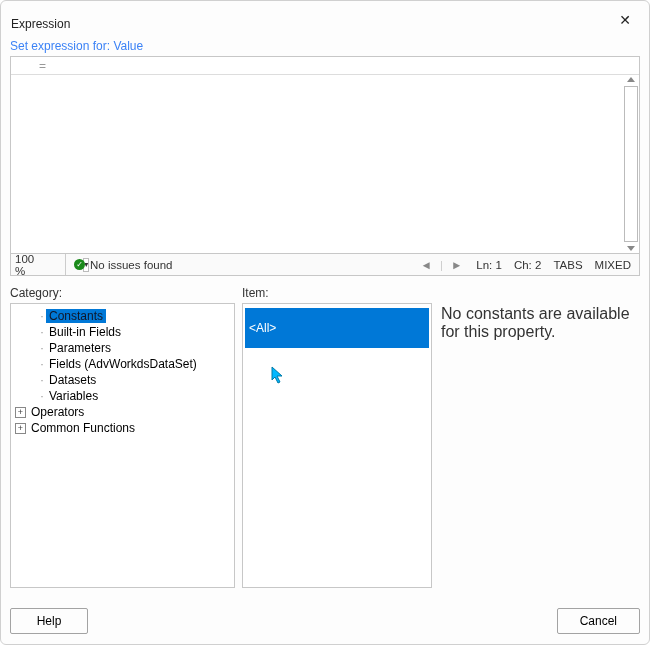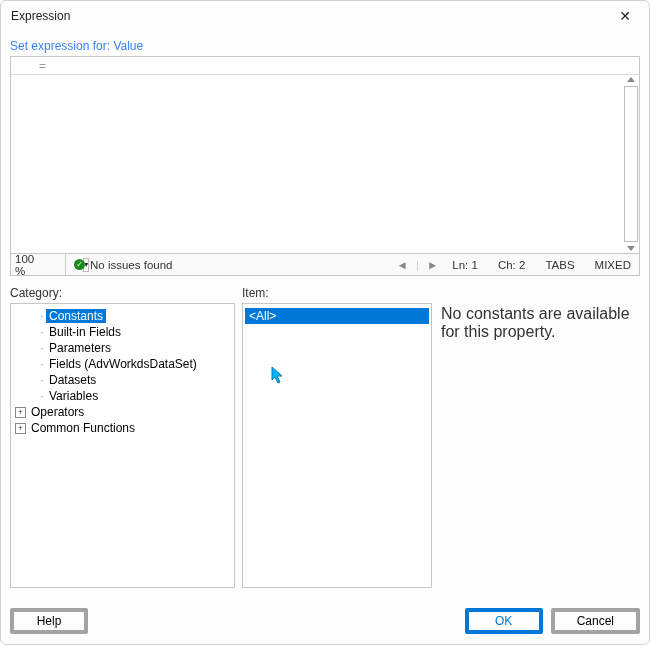--- a/index.html
+++ b/index.html
@@ -24,7 +24,7 @@
   .titlebar {
     height: 30px;
     display: flex;
-    align-items: center;
+    align-items: flex-end;
     padding: 0 8px 0 10px;
     font-size: 12px;
     color: #222;

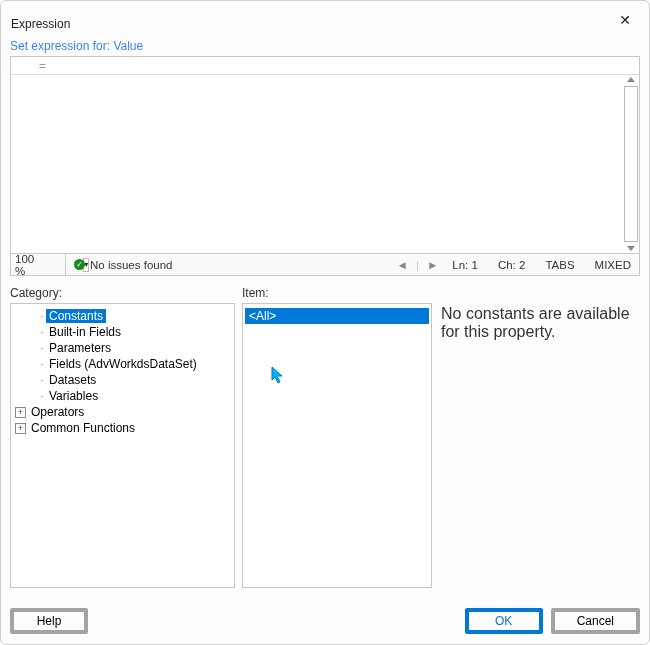--- a/index.html
+++ b/index.html
@@ -163,7 +163,7 @@
   .status-right {
     display: flex;
     align-items: center;
-    gap: 20px;
+    gap: 12px;
     padding: 0 8px;
     color: #333;
   }

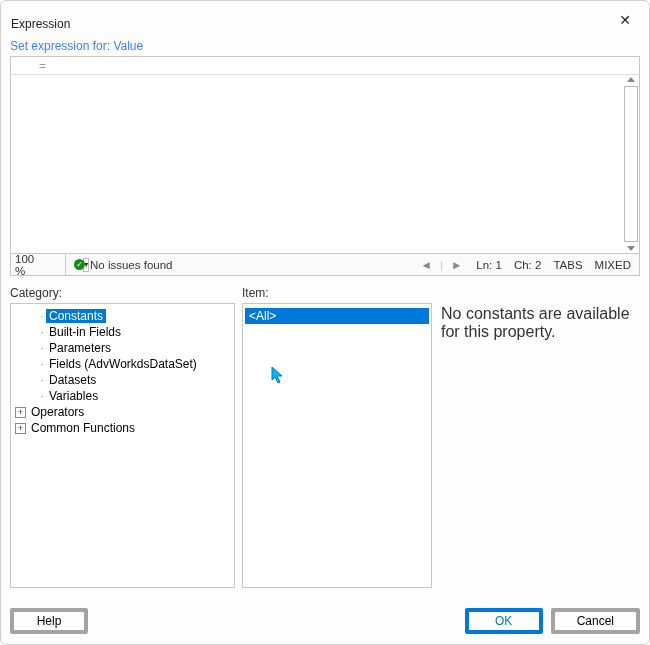--- a/index.html
+++ b/index.html
@@ -238,7 +238,7 @@
   }
   .tree-label.selected {
     background: #0078d7;
-    color: #ffffff;
+    color: #0f172a;
   }
 
   .item-row {

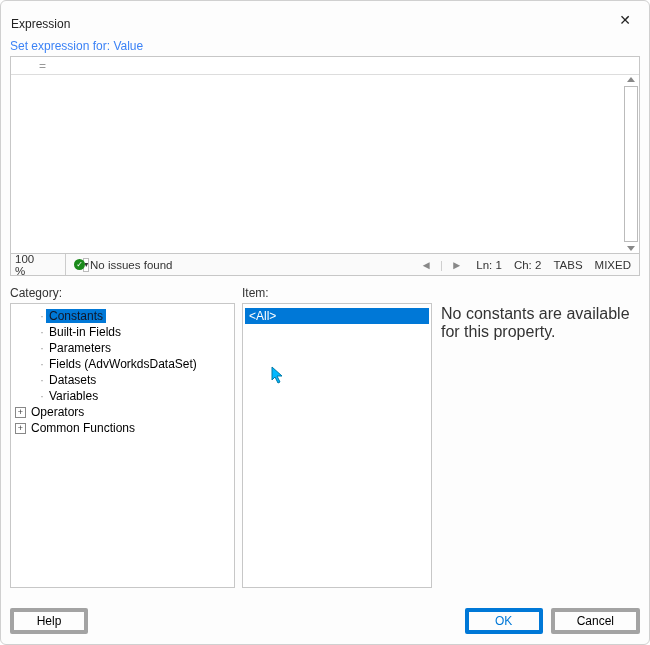--- a/index.html
+++ b/index.html
@@ -242,7 +242,7 @@
   }
 
   .item-row {
-    padding: 1px 4px;
+    padding: 13px 4px;
     cursor: default;
   }
   .item-row.selected {

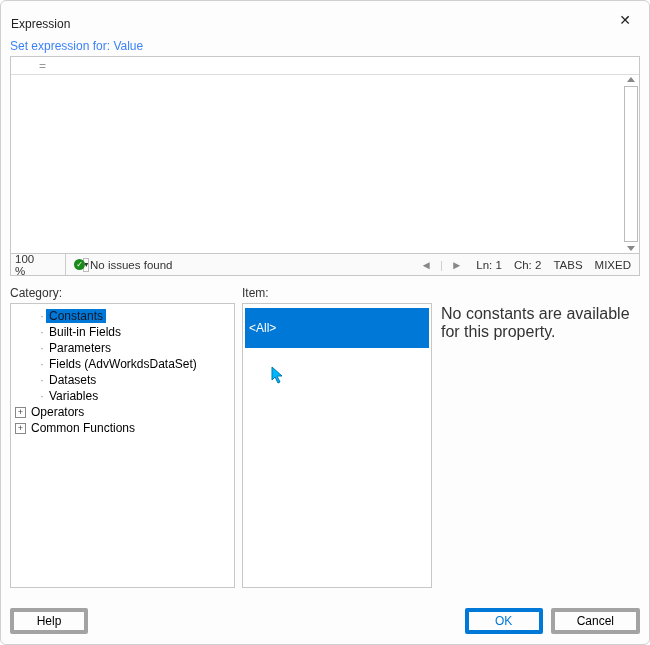--- a/index.html
+++ b/index.html
@@ -259,7 +259,7 @@
   .btn {
     min-width: 78px;
     height: 26px;
-    border: 4px solid #a3a3a3;
+    border: 1px solid #a3a3a3;
     background: #fdfdfd;
     cursor: pointer;
     font-family: inherit;

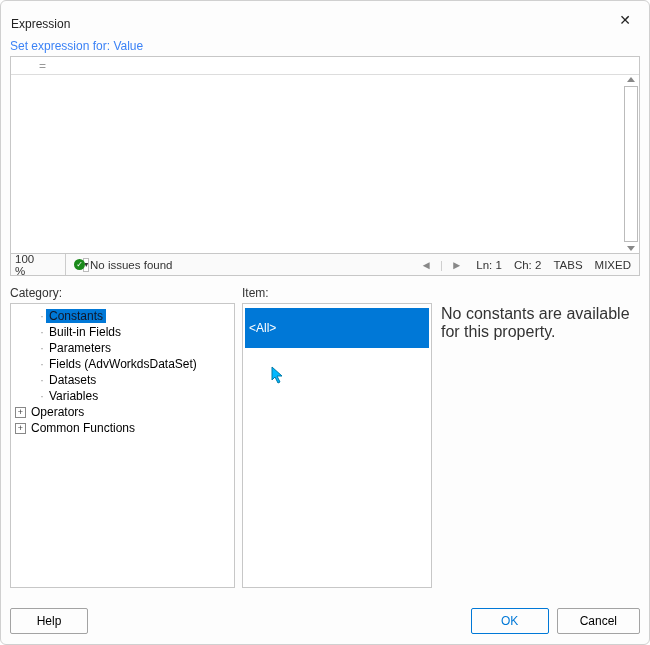--- a/index.html
+++ b/index.html
@@ -398,7 +398,6 @@
   <div class="footer">
     <button class="btn">Help</button>
     <div class="spacer"></div>
-    <button class="btn primary">OK</button>
     <button class="btn">Cancel</button>
   </div>
 

